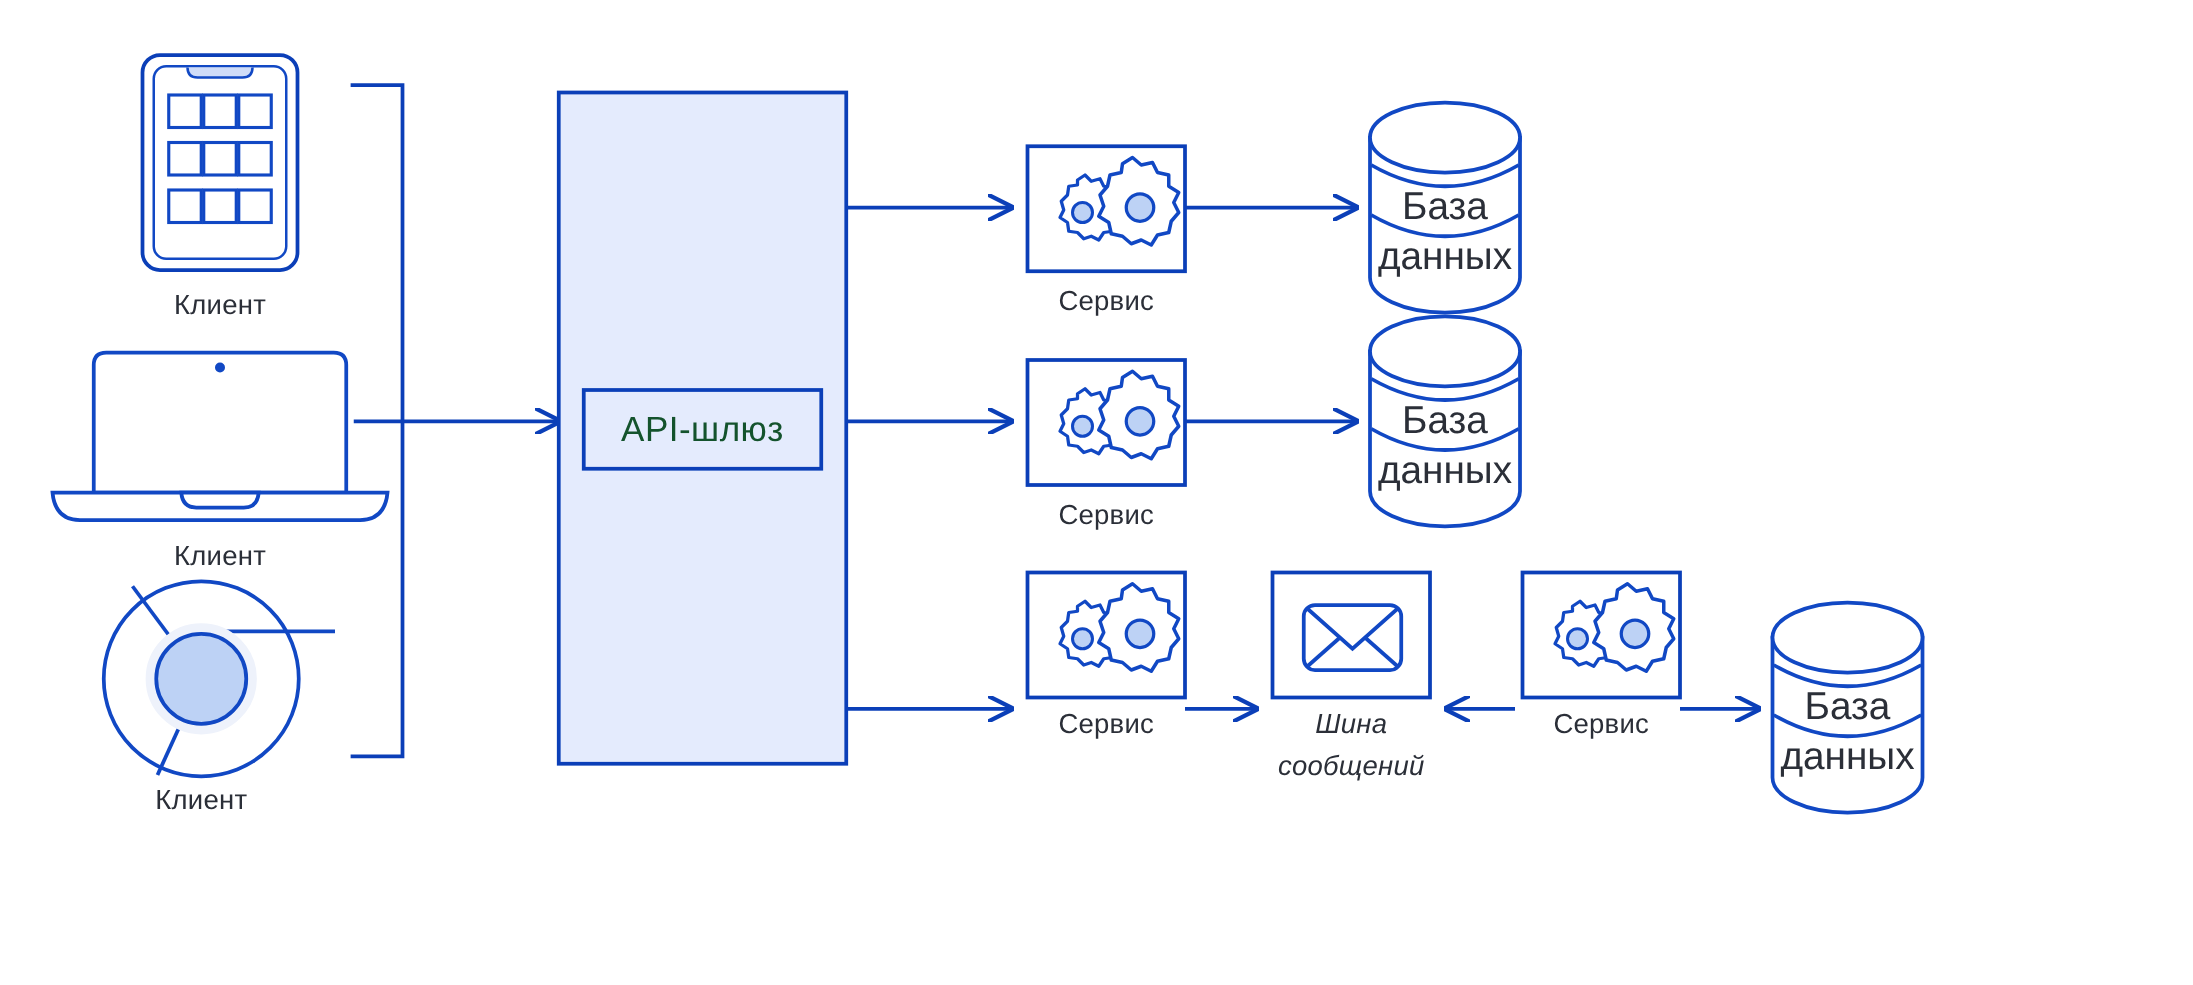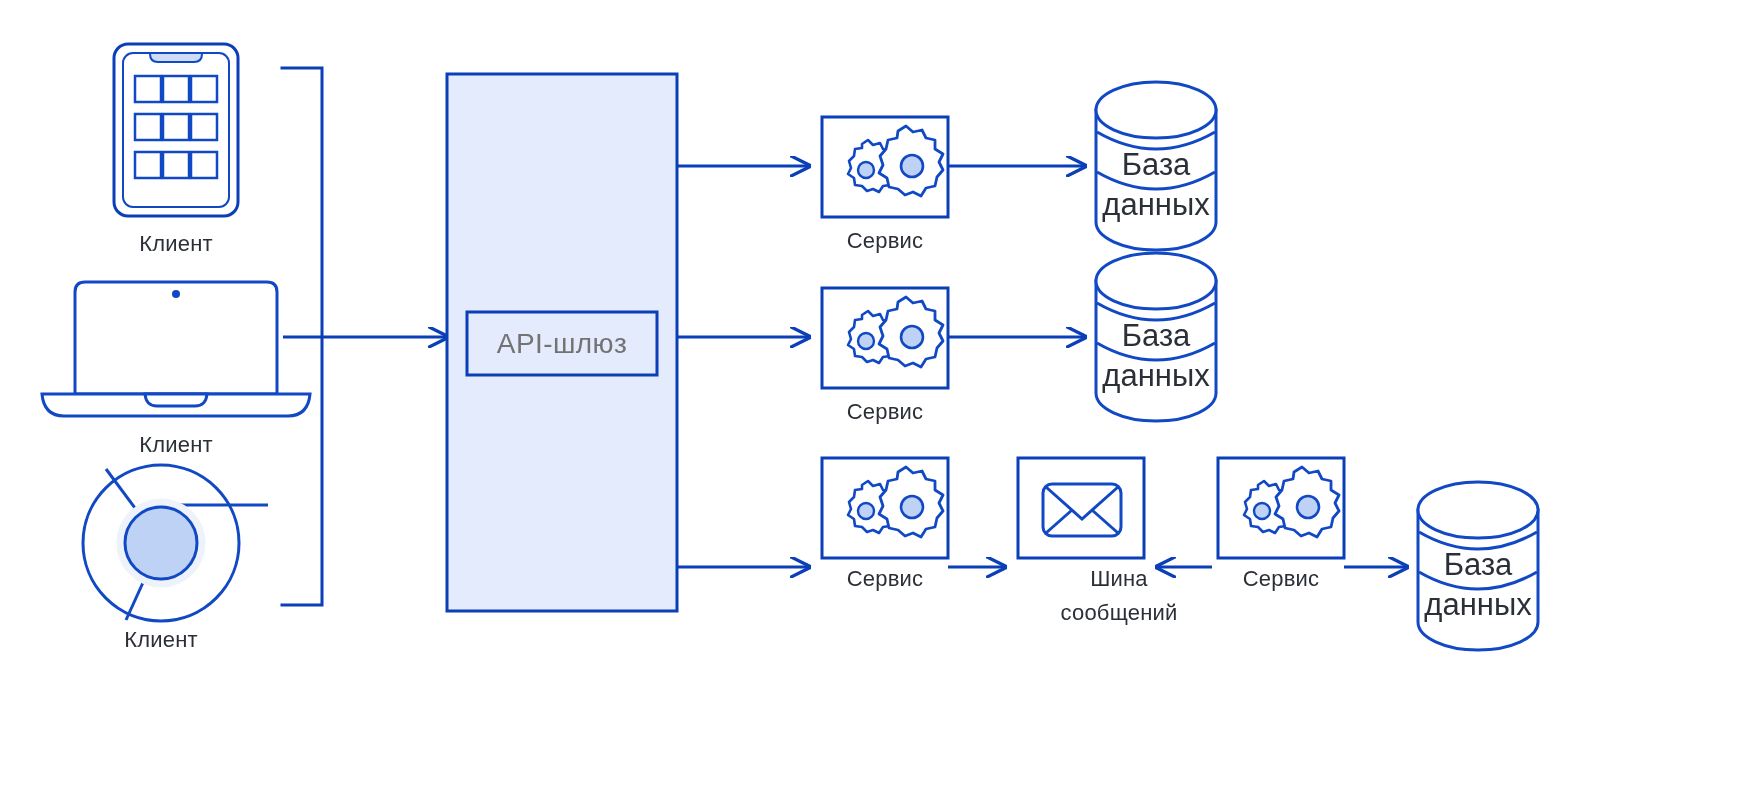--- a/index.html
+++ b/index.html
@@ -18,7 +18,7 @@
   }
   .gwlbl{
     position:absolute;
-    color:#737373;
+    color:#14532d;
     font-family:"Liberation Sans",sans-serif;
     font-size:28px;
     text-align:center;

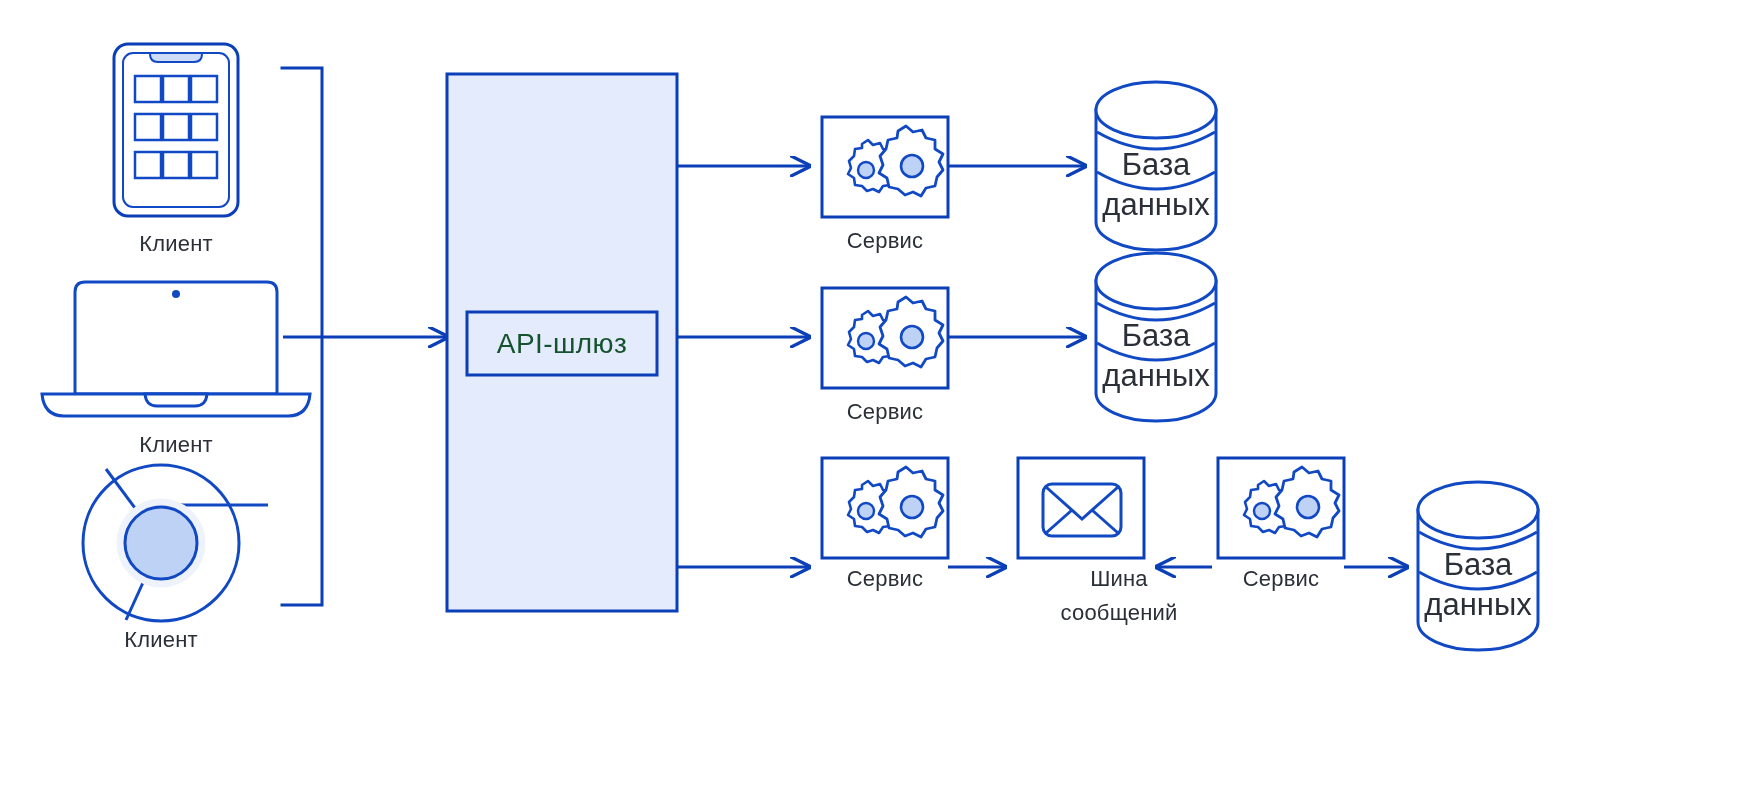--- a/index.html
+++ b/index.html
@@ -198,7 +198,7 @@
   <div class="lbl" style="left:775px; top:562px; width:220px;">Сервис</div>
   <div class="lbl" style="left:1171px; top:562px; width:220px;">Сервис</div>
 
-  <div class="lbl" style="left:1039px; top:562px; width:160px;">Шина
+  <div class="lbl" style="left:1001px; top:562px; width:160px;font-style:italic;">Шина
 сообщений</div>
 
   <div class="dblbl" style="left:1076px; top:145px; width:160px;">База

